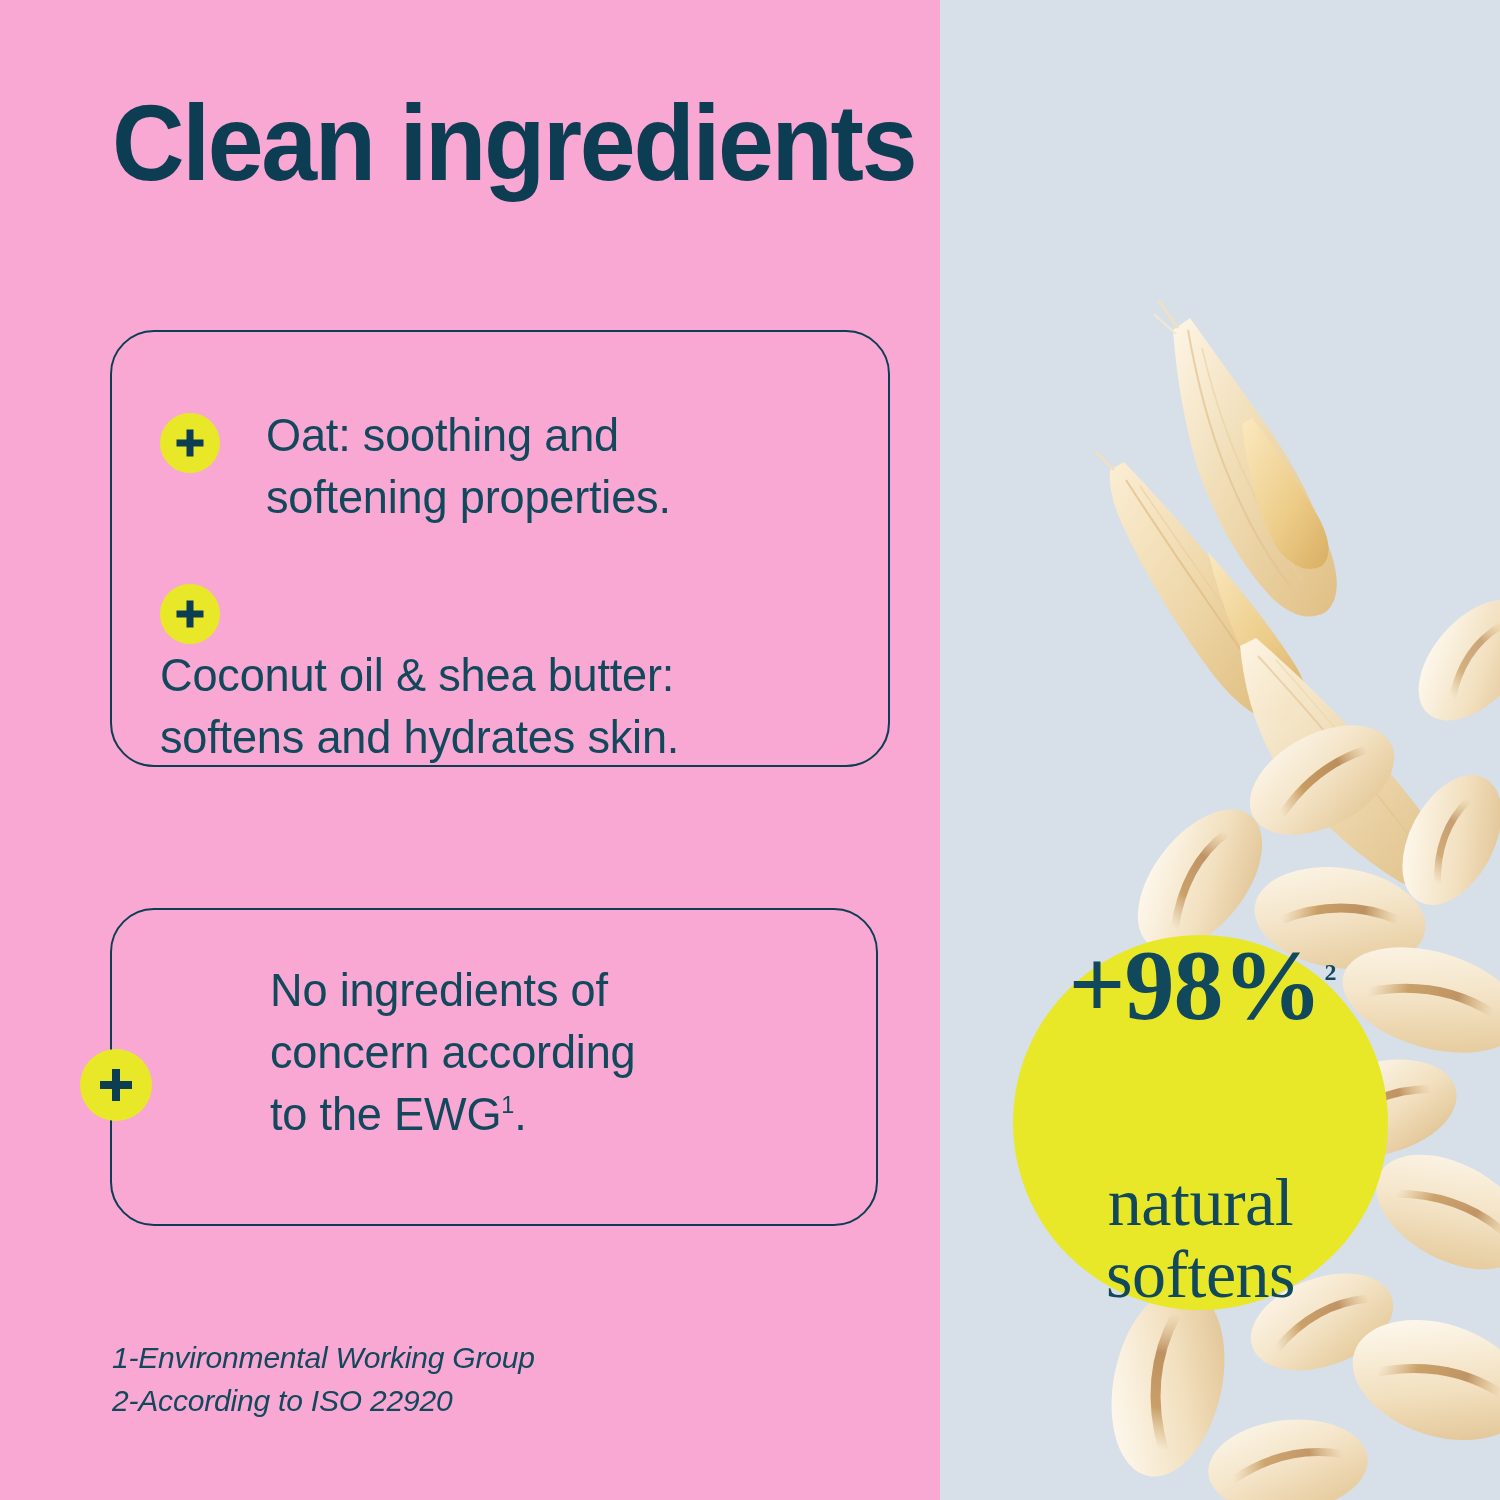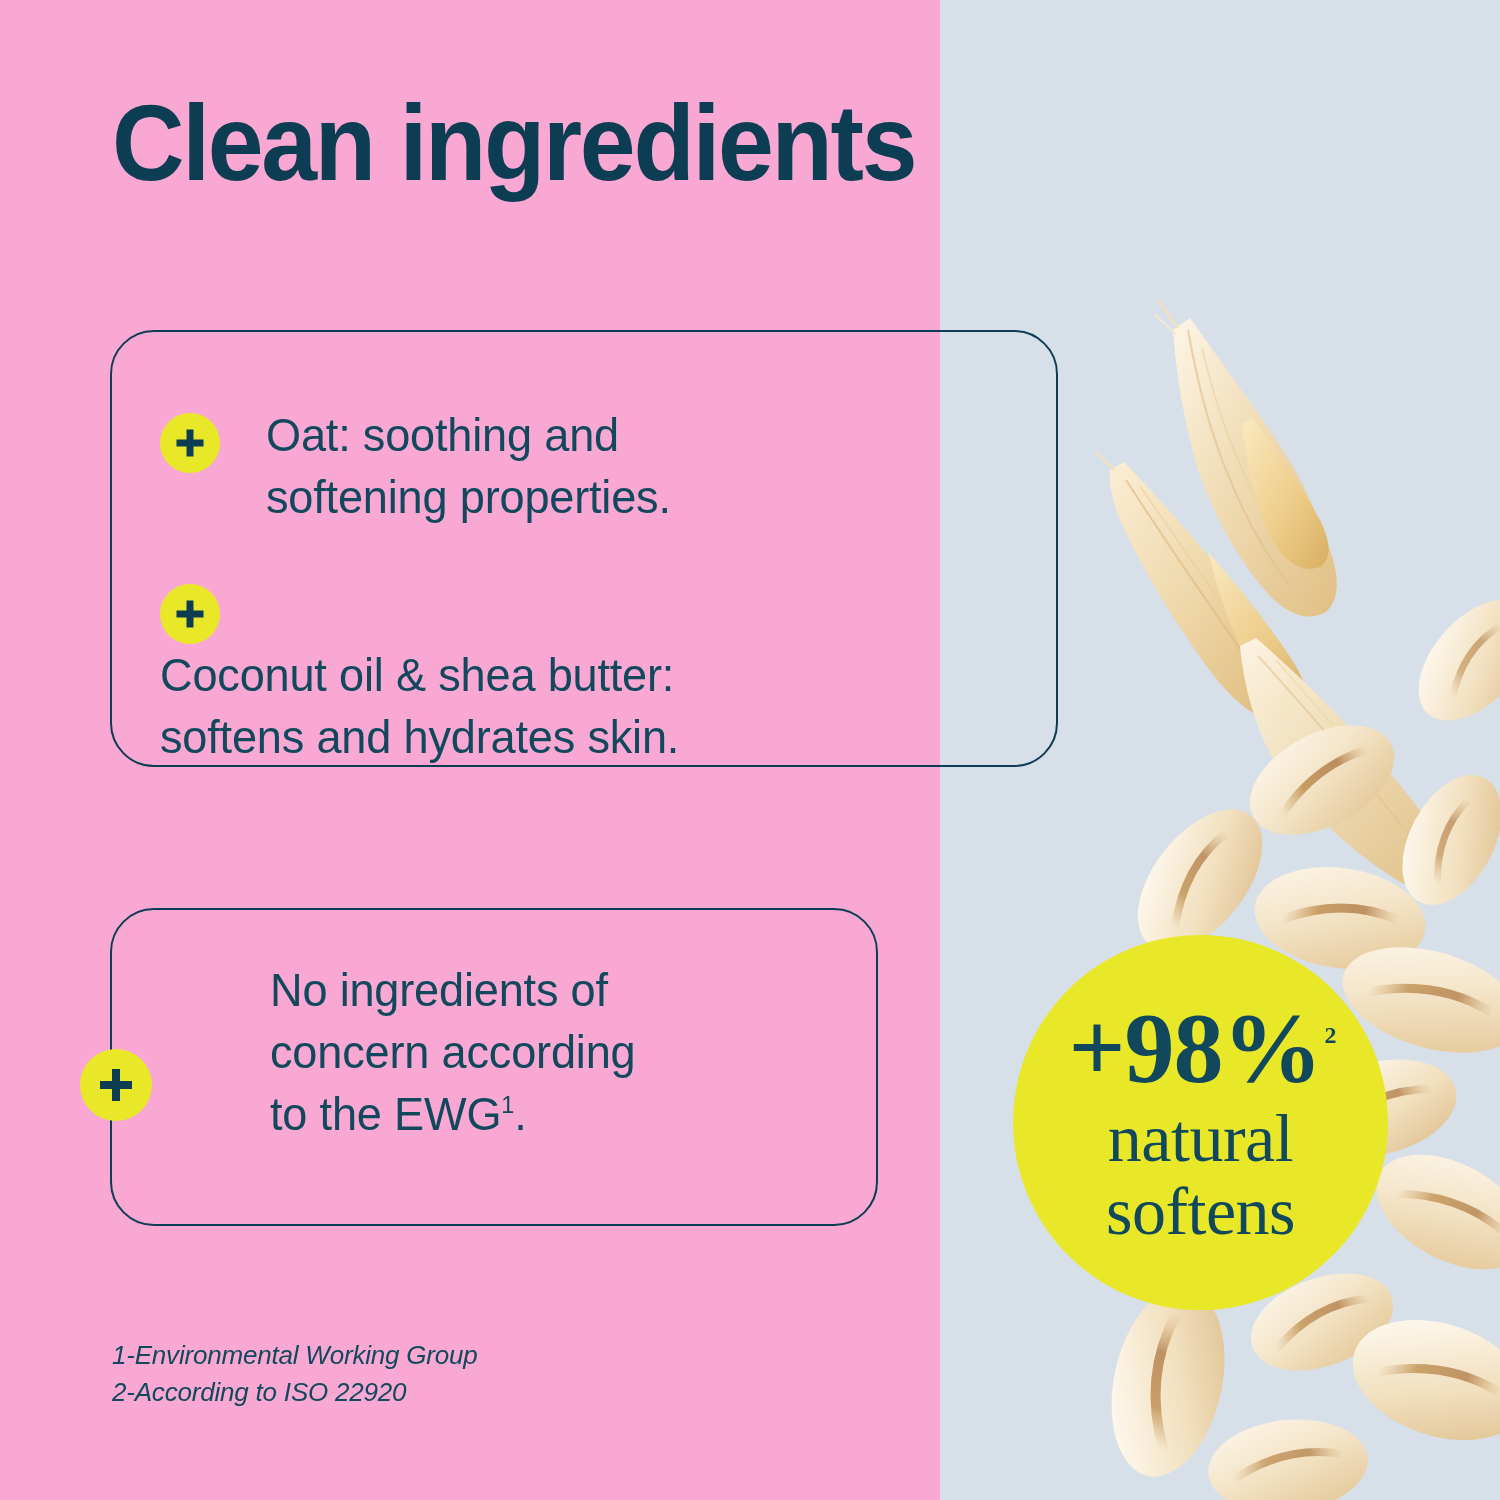--- a/index.html
+++ b/index.html
@@ -42,7 +42,7 @@
     border-radius:44px;
     background:transparent;
   }
-  #card-ingredients{ left:110px; top:330px; width:948px; height:437px; }
+  #card-ingredients{ left:110px; top:330px; width:780px; height:437px; }
   #card-ewg{ left:110px; top:884px; width:768px; height:318px;margin-top:24px; }
 
   .bullet-row{ position:absolute; display:flex; align-items:flex-start; }

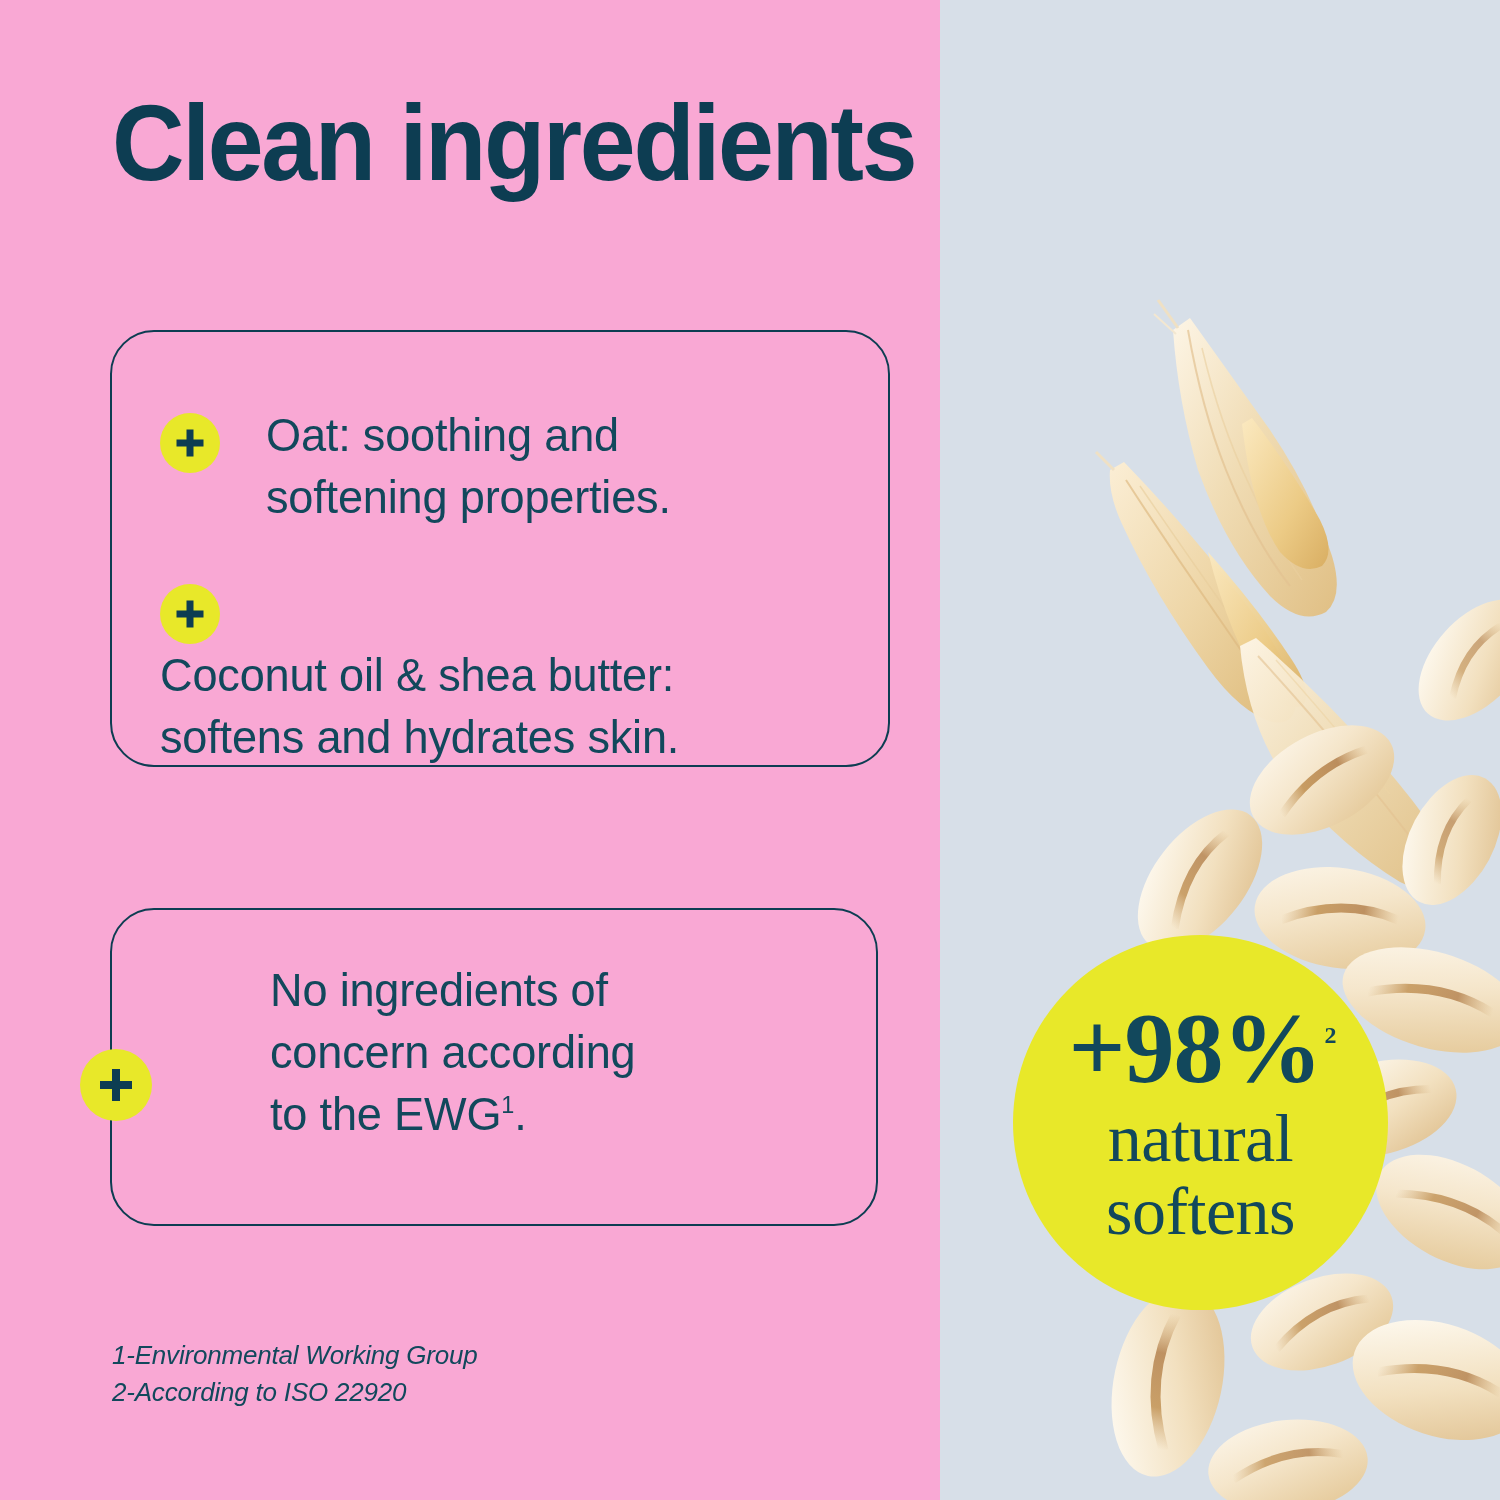--- a/index.html
+++ b/index.html
@@ -99,7 +99,7 @@
     border-radius:50%;
     background:#e8e829;
     display:flex; flex-direction:column;
-    align-items:center; justify-content:center;
+    align-items:center; justify-content:space-between;
     color:#12485c;
   }
   #natural-pct{

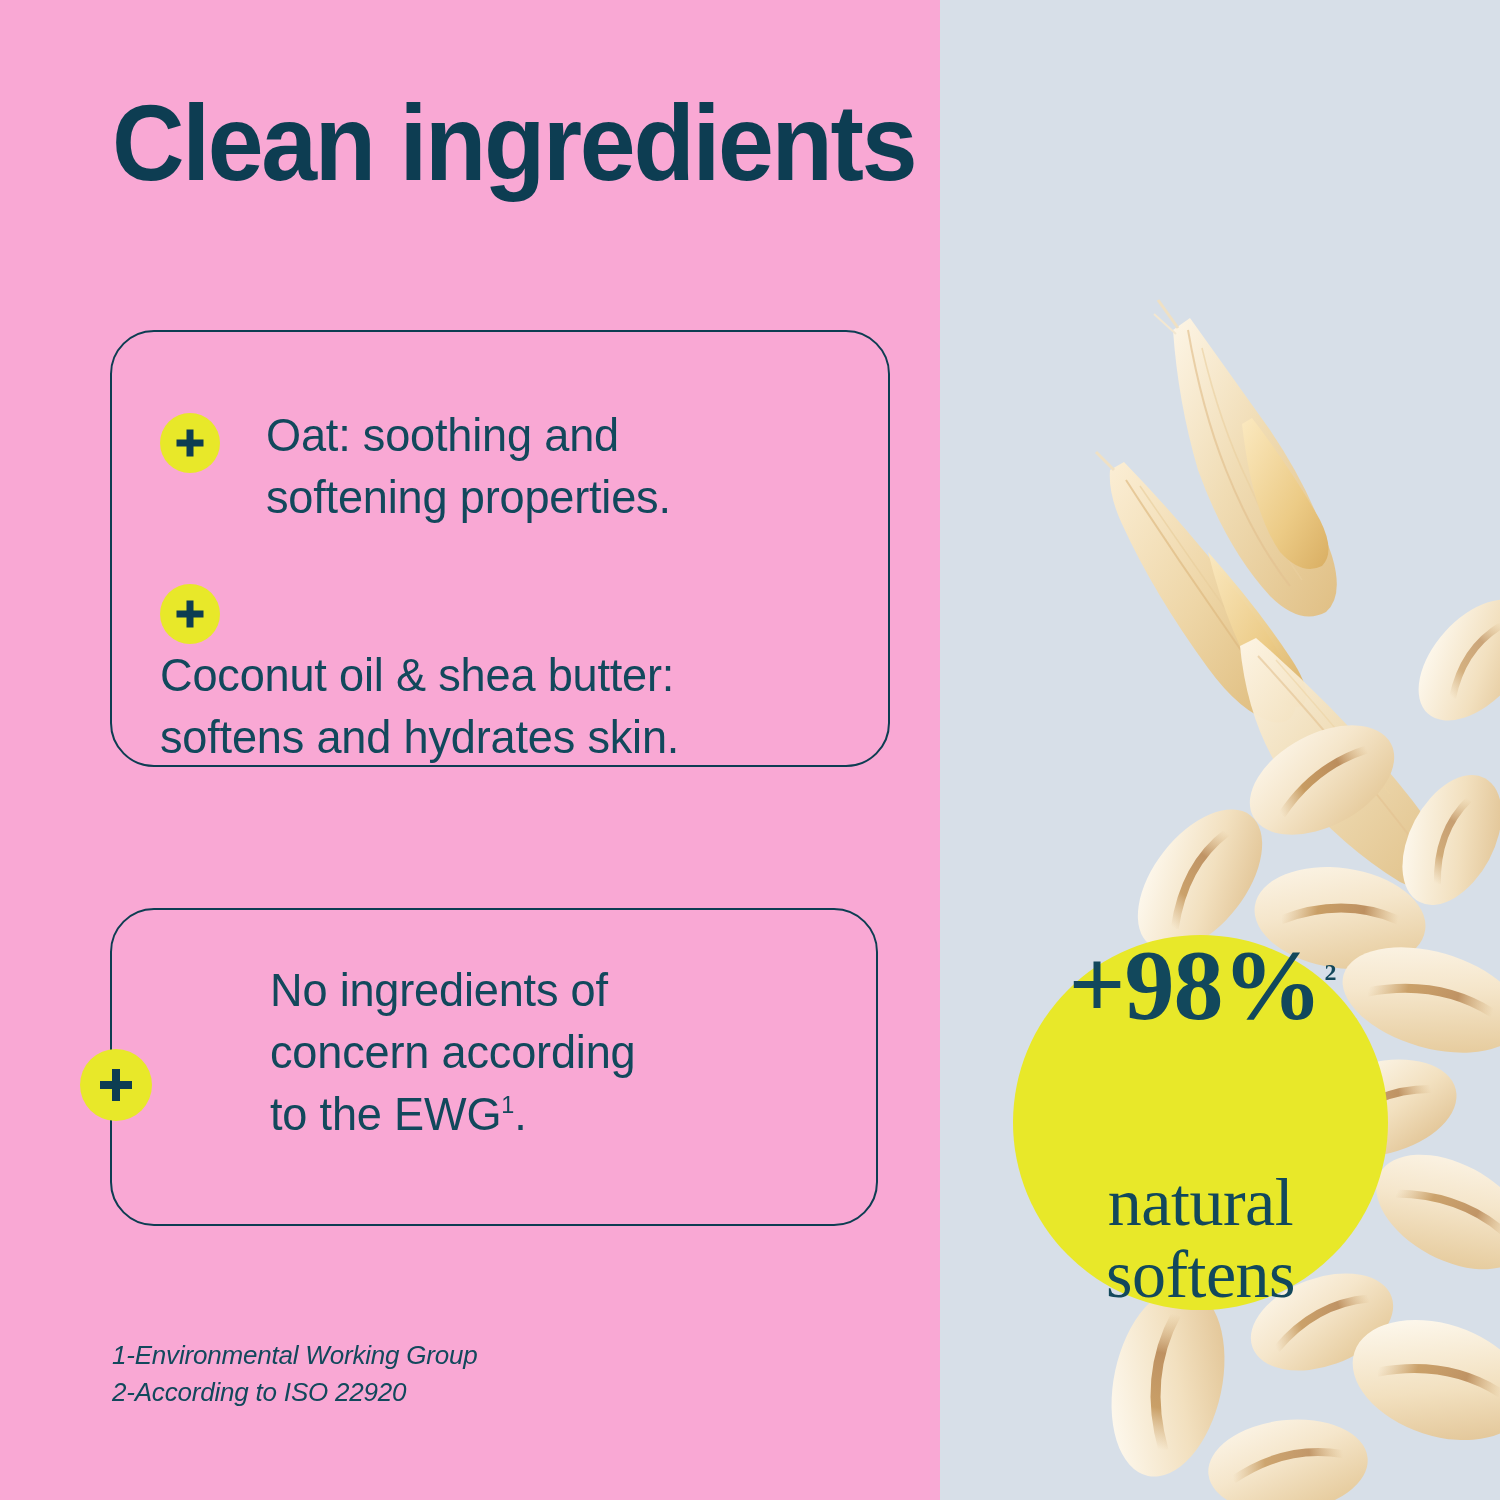--- a/index.html
+++ b/index.html
@@ -133,7 +133,7 @@
   #footnotes{
     position:absolute; left:112px; top:1337px;
     color:#12485c;
-    font-size:26px;
+    font-size:30px;
     font-style:italic;
     line-height:1.42;
     letter-spacing:-0.2px;

